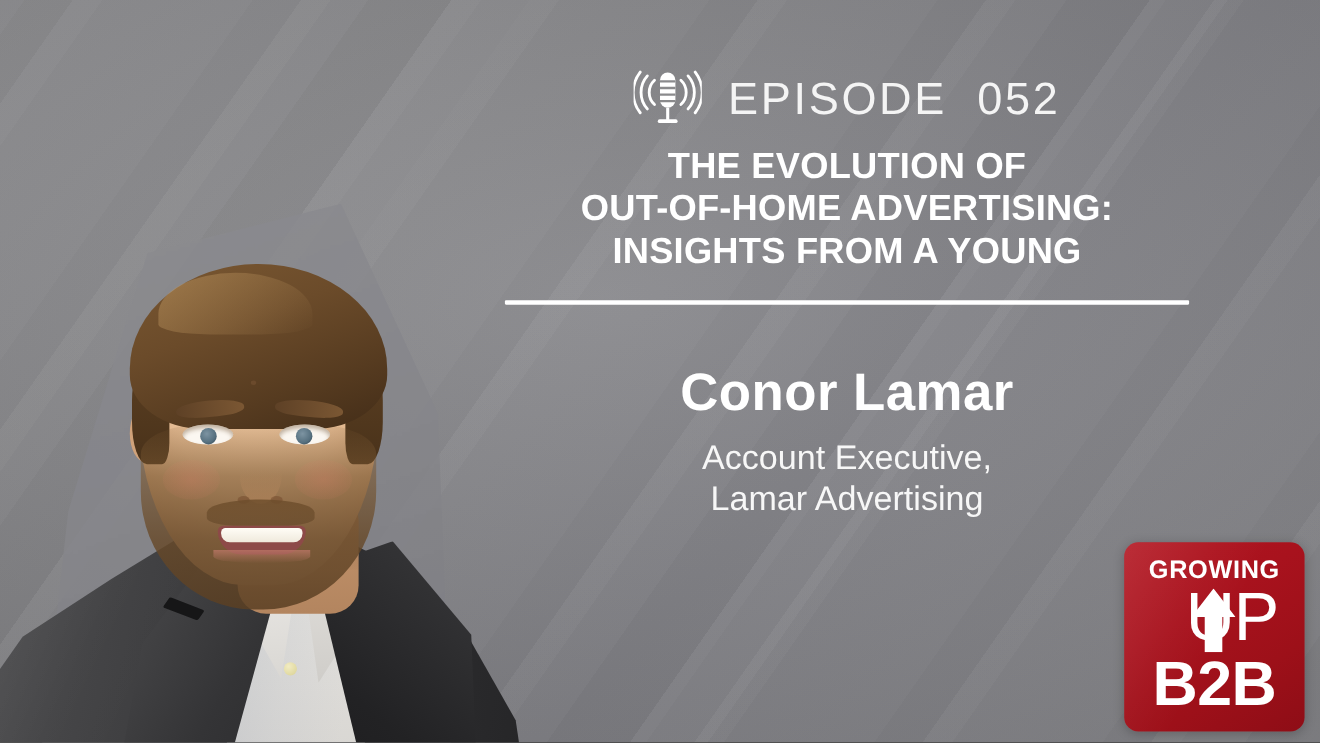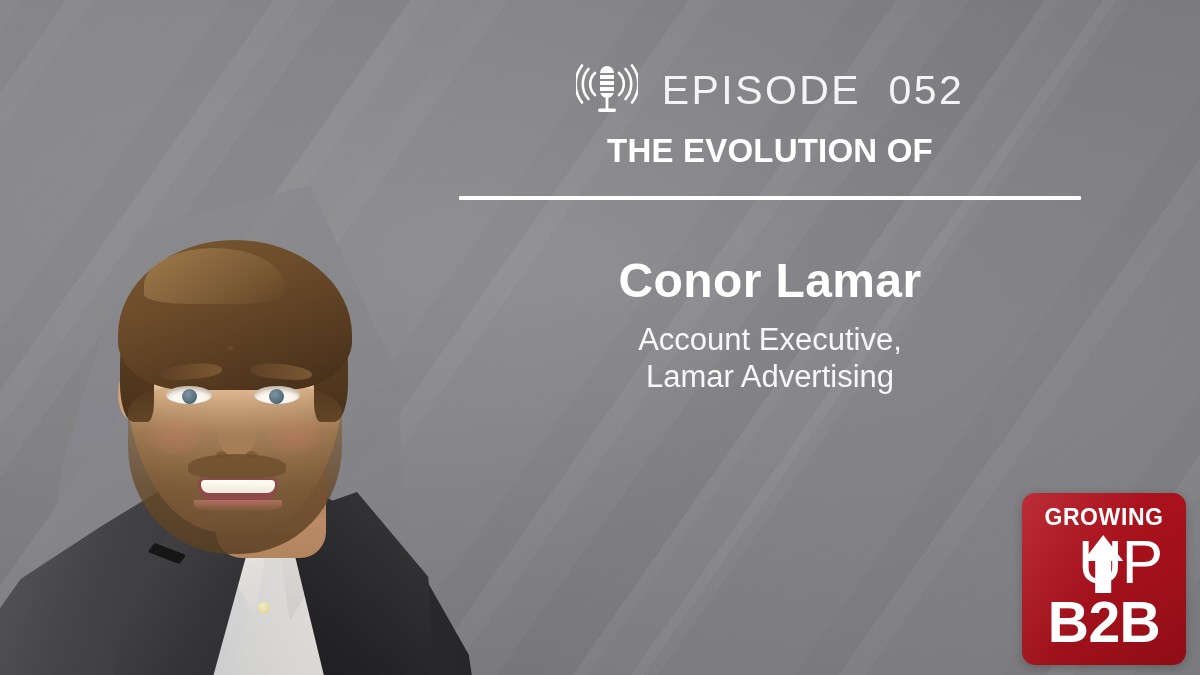--- a/index.html
+++ b/index.html
@@ -531,6 +531,7 @@
 
     <div class="ep-title">
       <span class="ln">THE EVOLUTION OF</span>
+      <span class="ln">OUT-OF-HOME ADVERTISING:</span>
     </div>
 
     <div class="divider"></div>

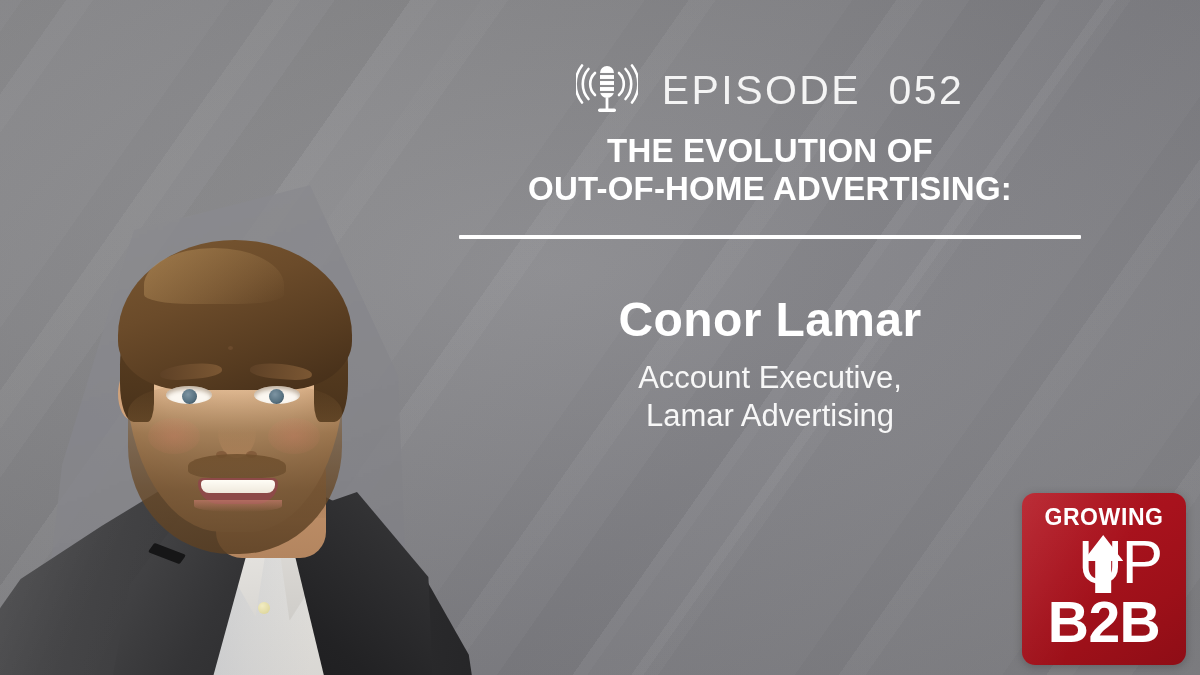--- a/index.html
+++ b/index.html
@@ -532,6 +532,7 @@
     <div class="ep-title">
       <span class="ln">THE EVOLUTION OF</span>
       <span class="ln">OUT-OF-HOME ADVERTISING:</span>
+      <span class="ln">INSIGHTS FROM A YOUNG</span>
     </div>
 
     <div class="divider"></div>

